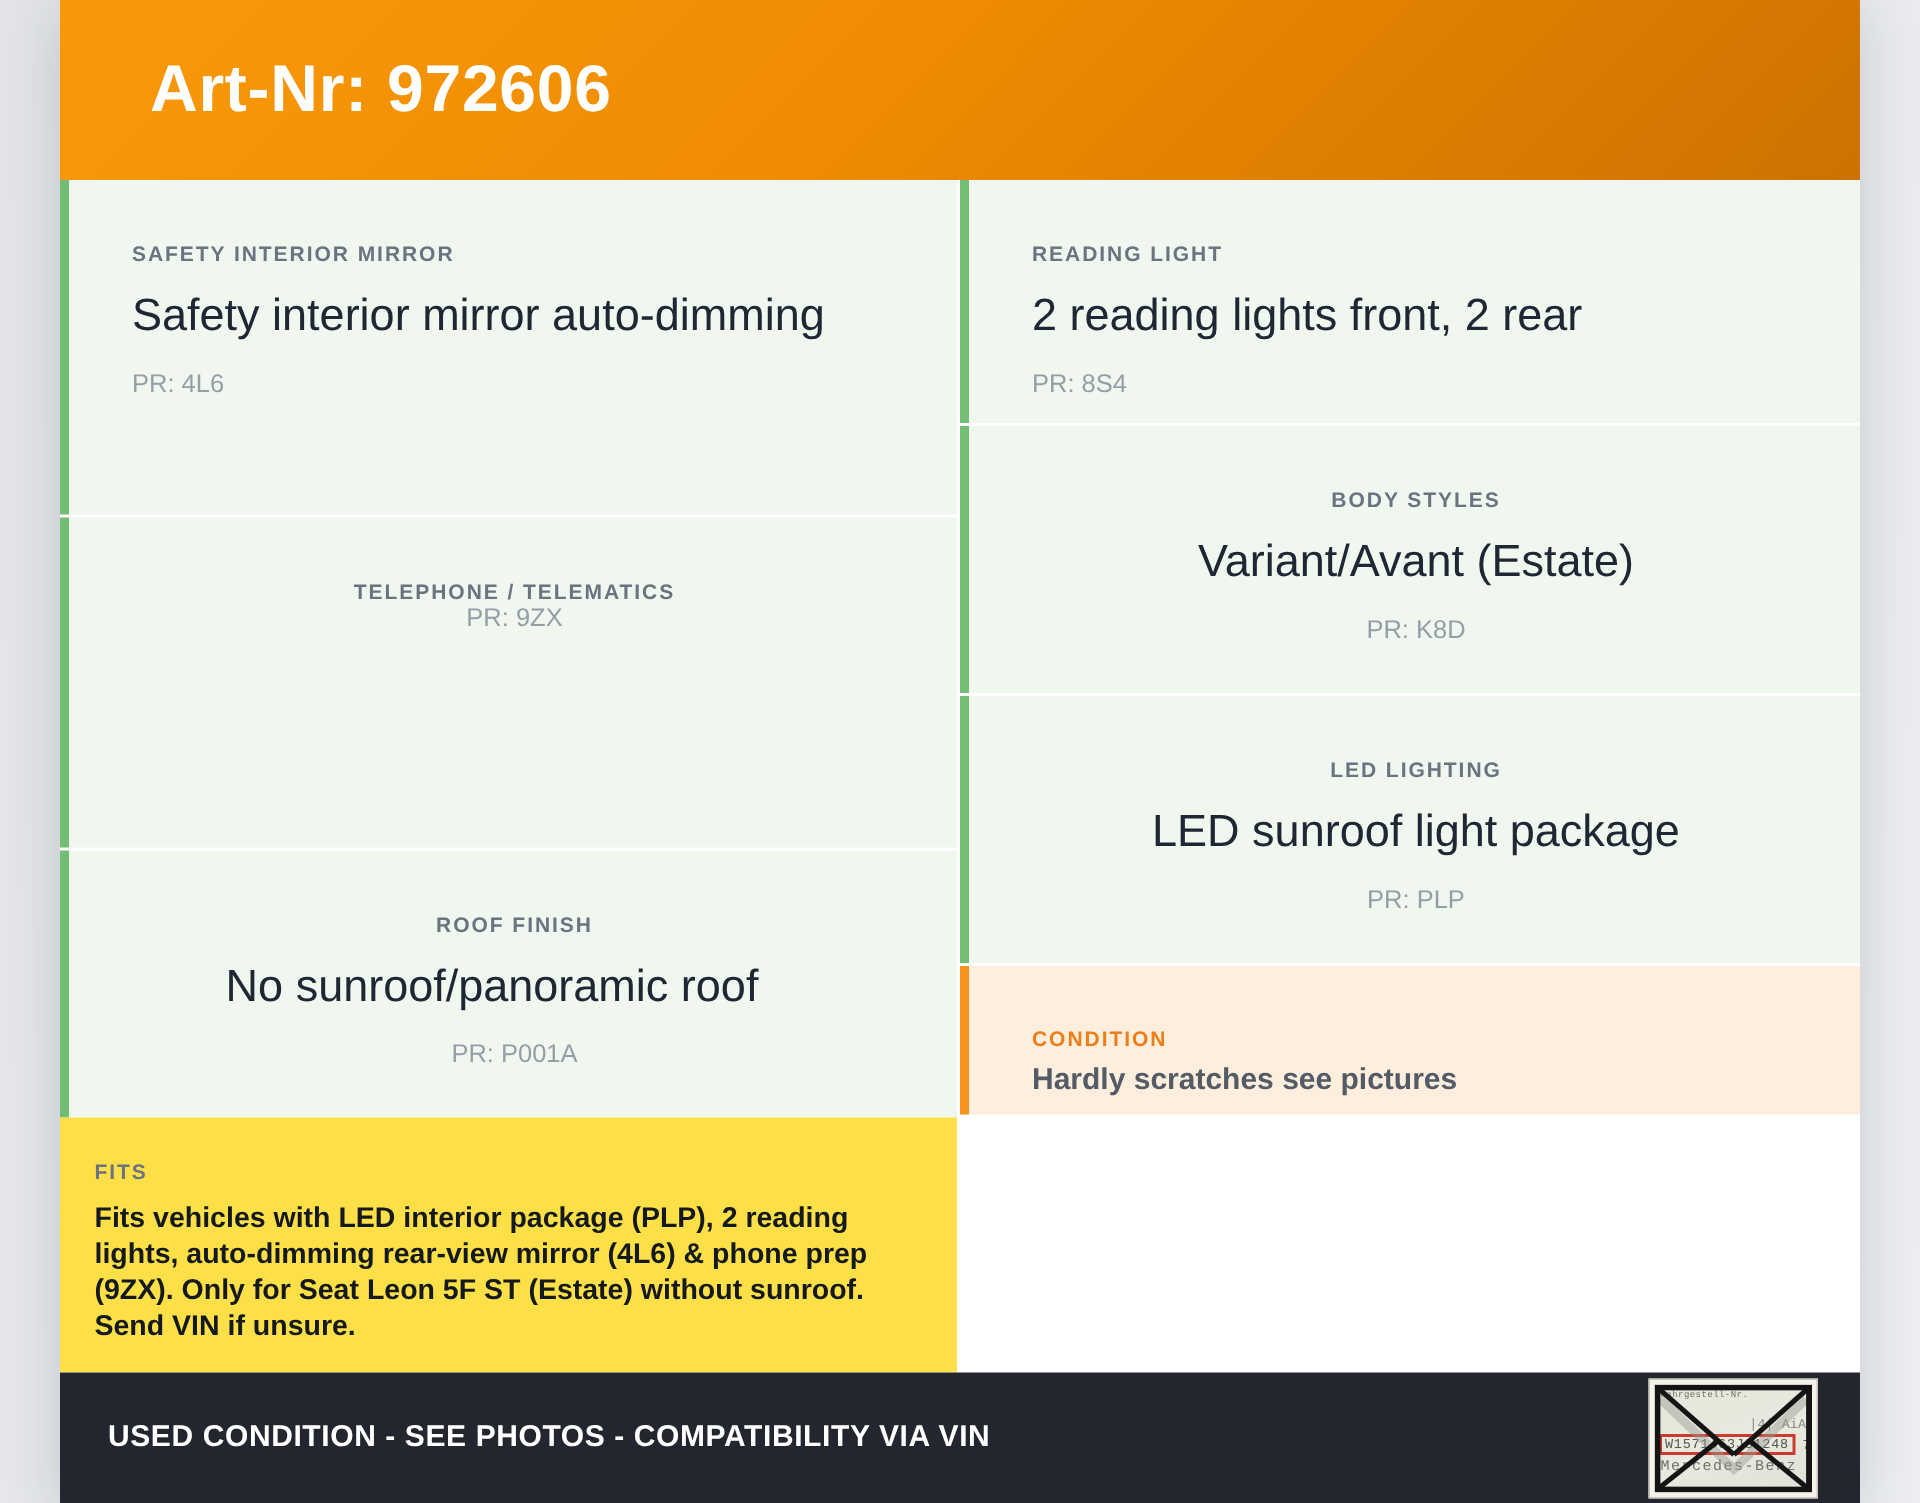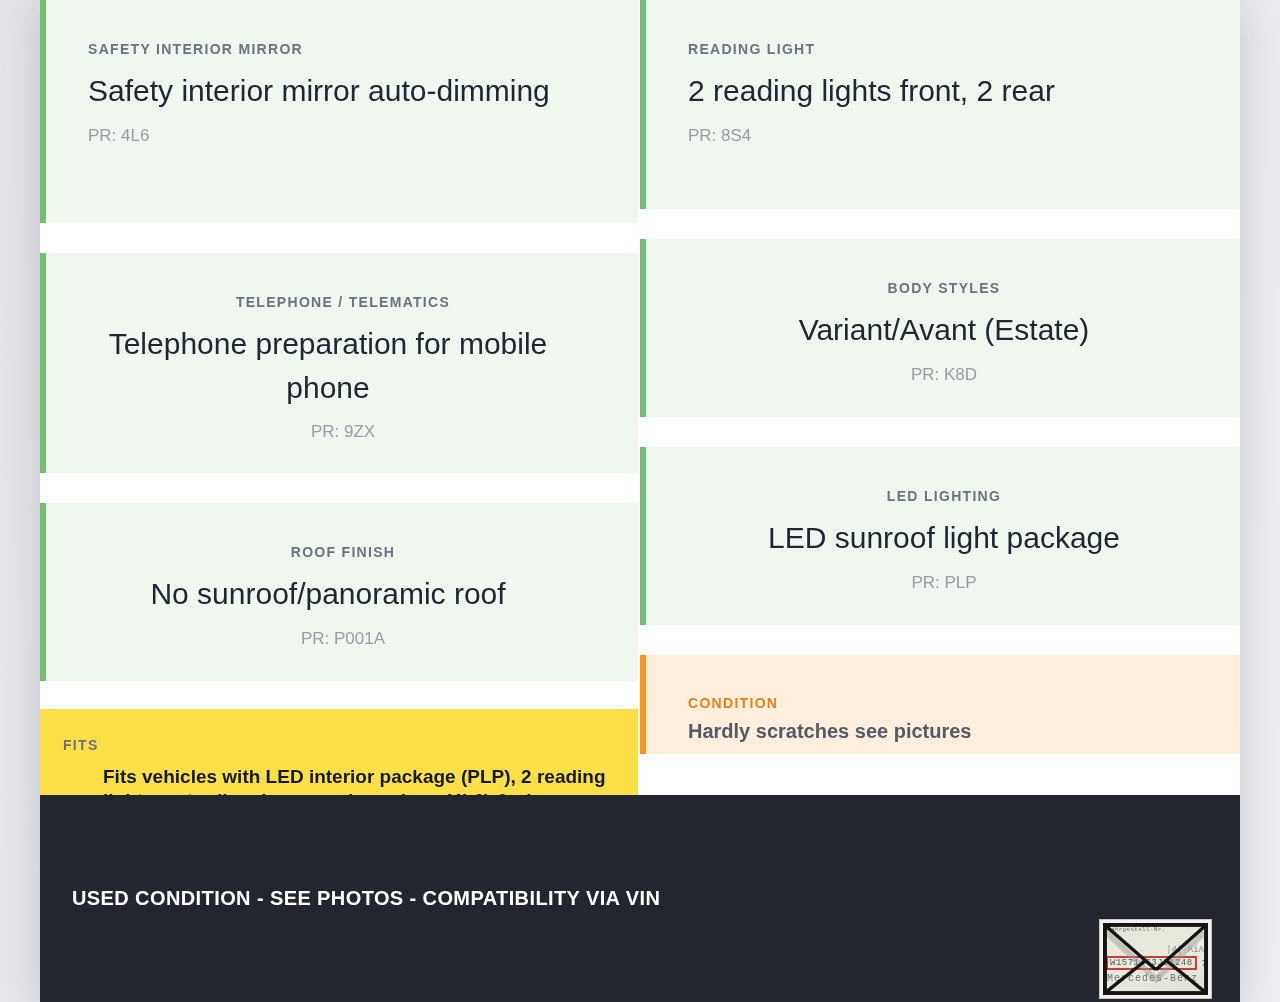--- a/index.html
+++ b/index.html
@@ -109,6 +109,9 @@
 <div class="page">
   <div class="sheet">
 
+    <header class="header">
+      <h1>Art-Nr: 972606</h1>
+    </header>
 
     <div class="columns">
 

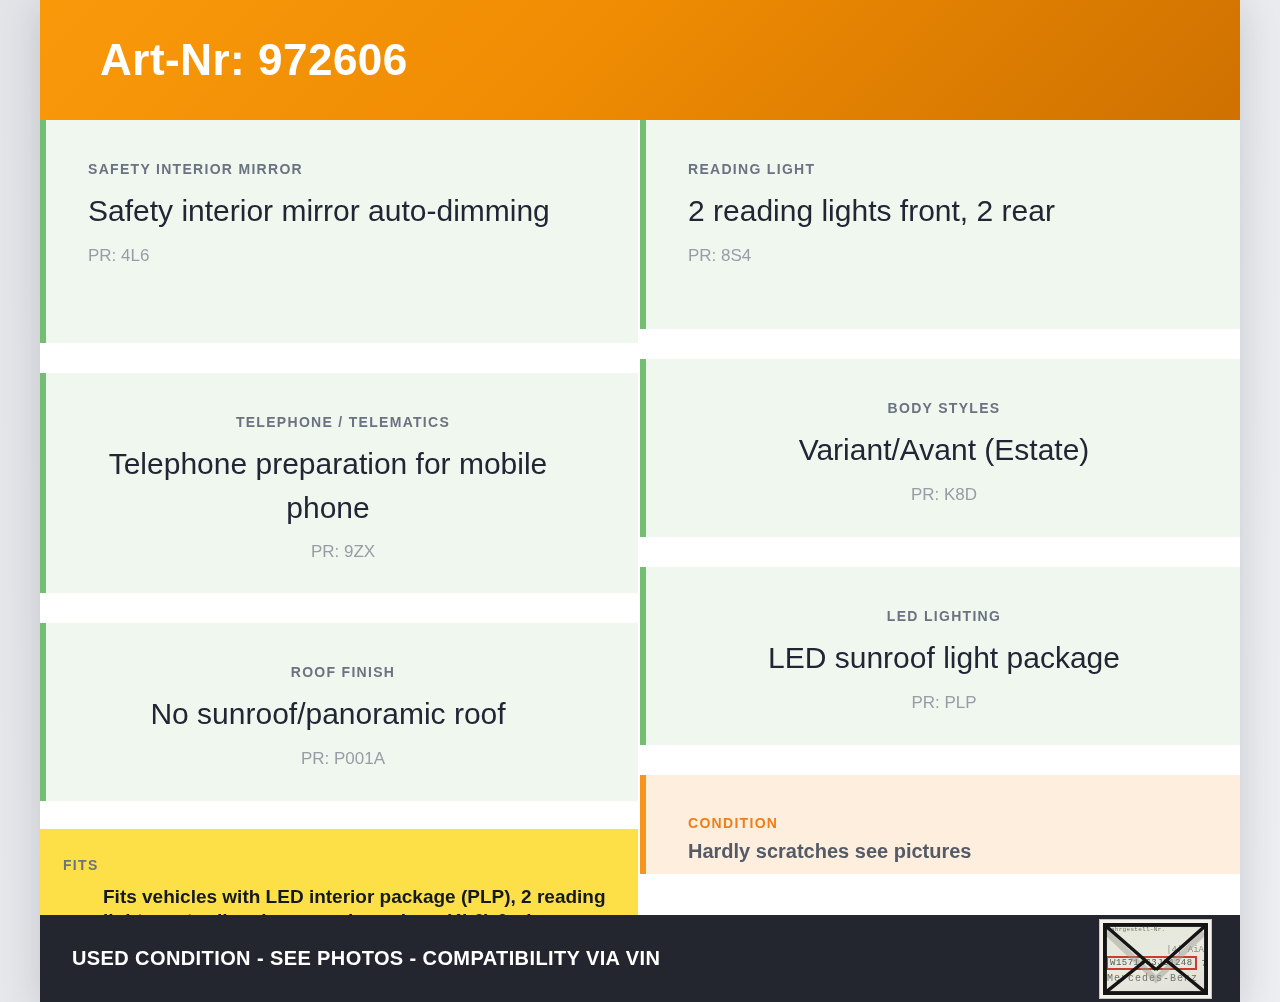--- a/index.html
+++ b/index.html
@@ -30,7 +30,7 @@
     height: 795px; flex: none;
     display: flex; gap: 2px; background: #ffffff; overflow: hidden;
   }
-  .col { display: flex; flex-direction: column; background: #ffffff; gap: 28px; }
+  .col { display: flex; flex-direction: column; background: #ffffff; }
   .col-left  { width: 598px; flex: none; }
   .col-right { flex: 1; }
   .feature-card {

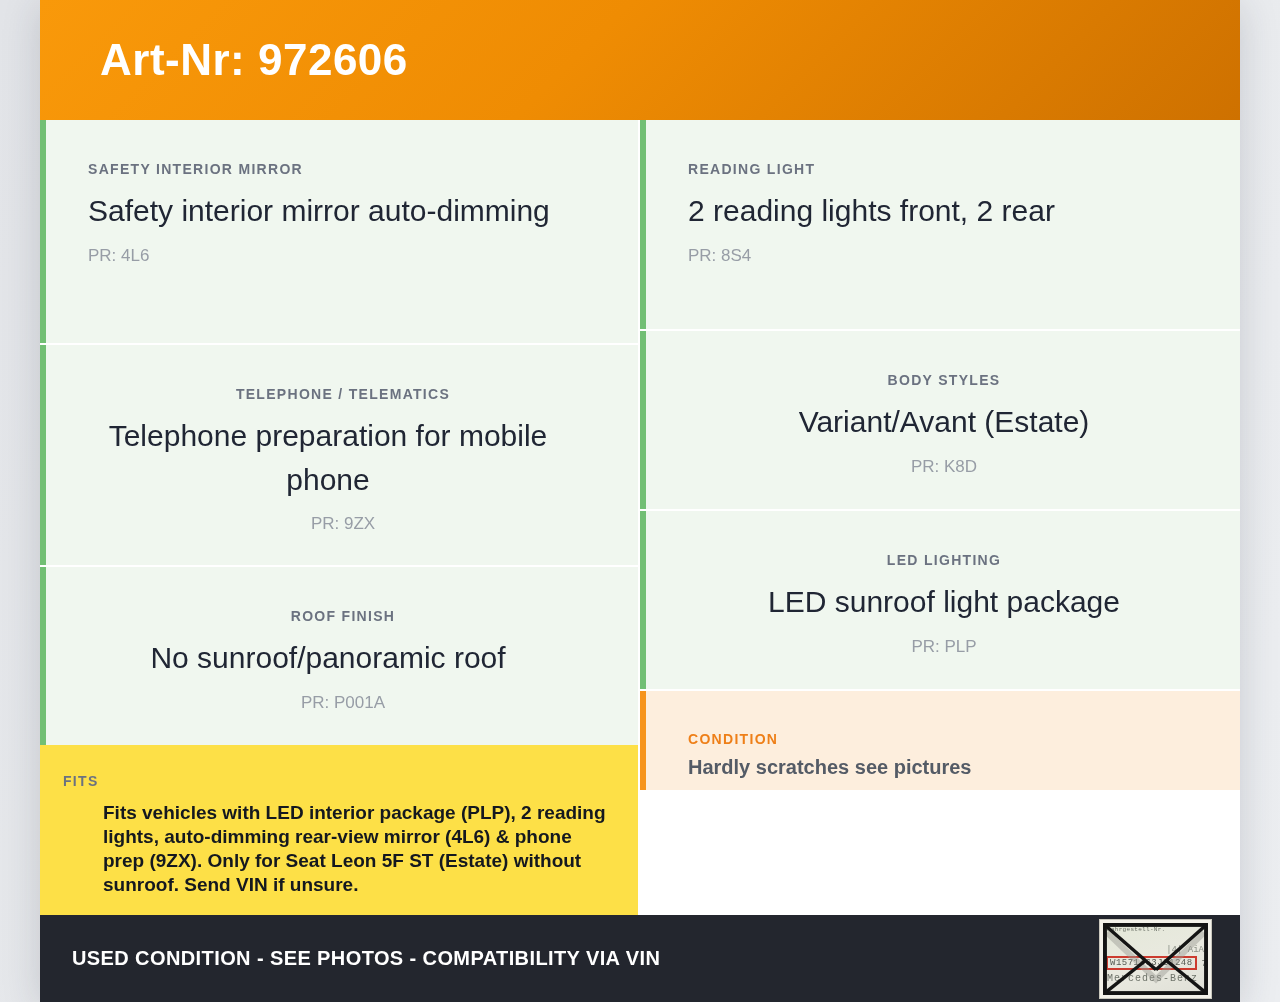--- a/index.html
+++ b/index.html
@@ -52,7 +52,7 @@
   .feature-pr { font-size: 17px; color: #979da6; }
   
   .h-223 { height: 223px; } .h-220 { height: 220px; } .h-178 { height: 178px; }
-  .h-177 { height: 209px; }
+  .h-177 { height: 162px; }
   
   .fits {
     flex: 1; background: #fde047;

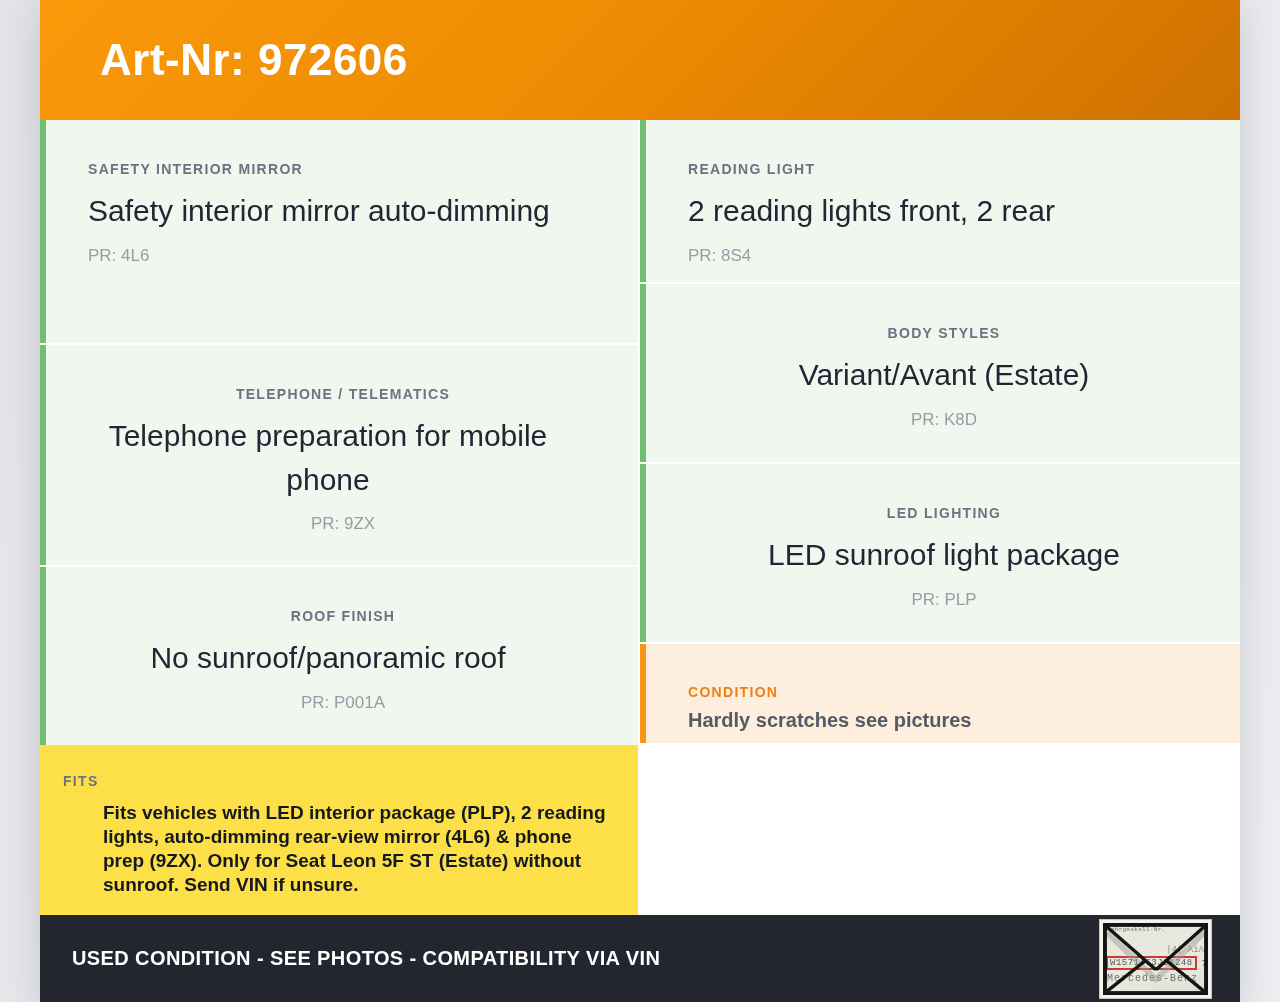--- a/index.html
+++ b/index.html
@@ -123,7 +123,6 @@
         </section>
         <section class="feature-card h-220">
           <div class="feature-label">TELEPHONE / TELEMATICS</div>
-          <h2 class="feature-title">Telephone preparation for mobile phone</h2>
           <div class="feature-pr">PR: 9ZX</div>
         </section>
         <section class="feature-card h-178">

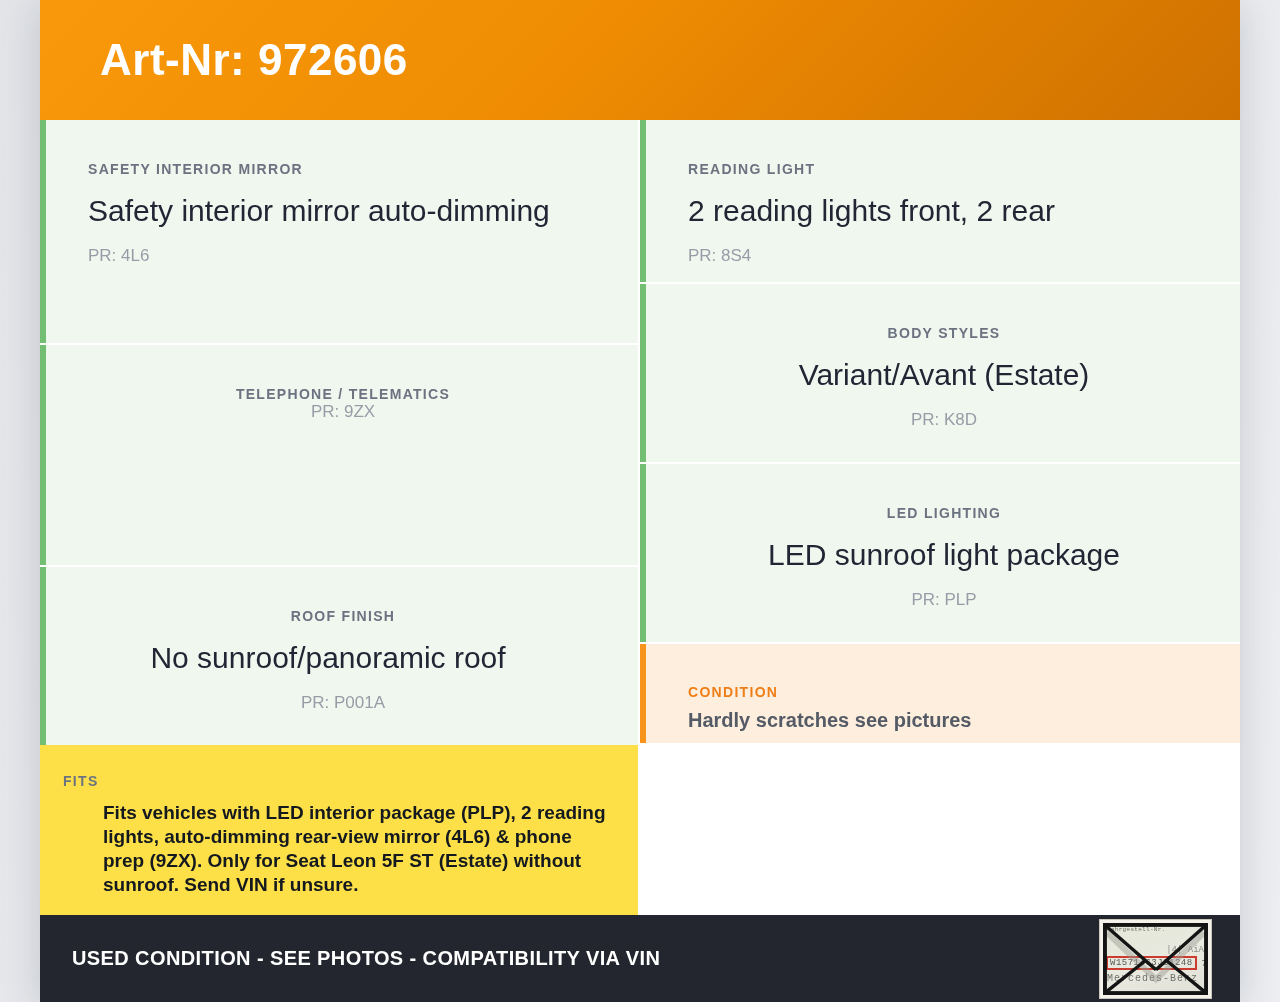--- a/index.html
+++ b/index.html
@@ -60,7 +60,7 @@
   }
   .fits-text {
     margin-top: 12px; max-width: 558px;
-    font-size: 19px; font-weight: 600; color: #14181f; line-height: 1.26; margin-left: 40px;
+    font-size: 19px; font-weight: 600; color: #14181f; line-height: 1.26;
   }
   
   .condition-card {

